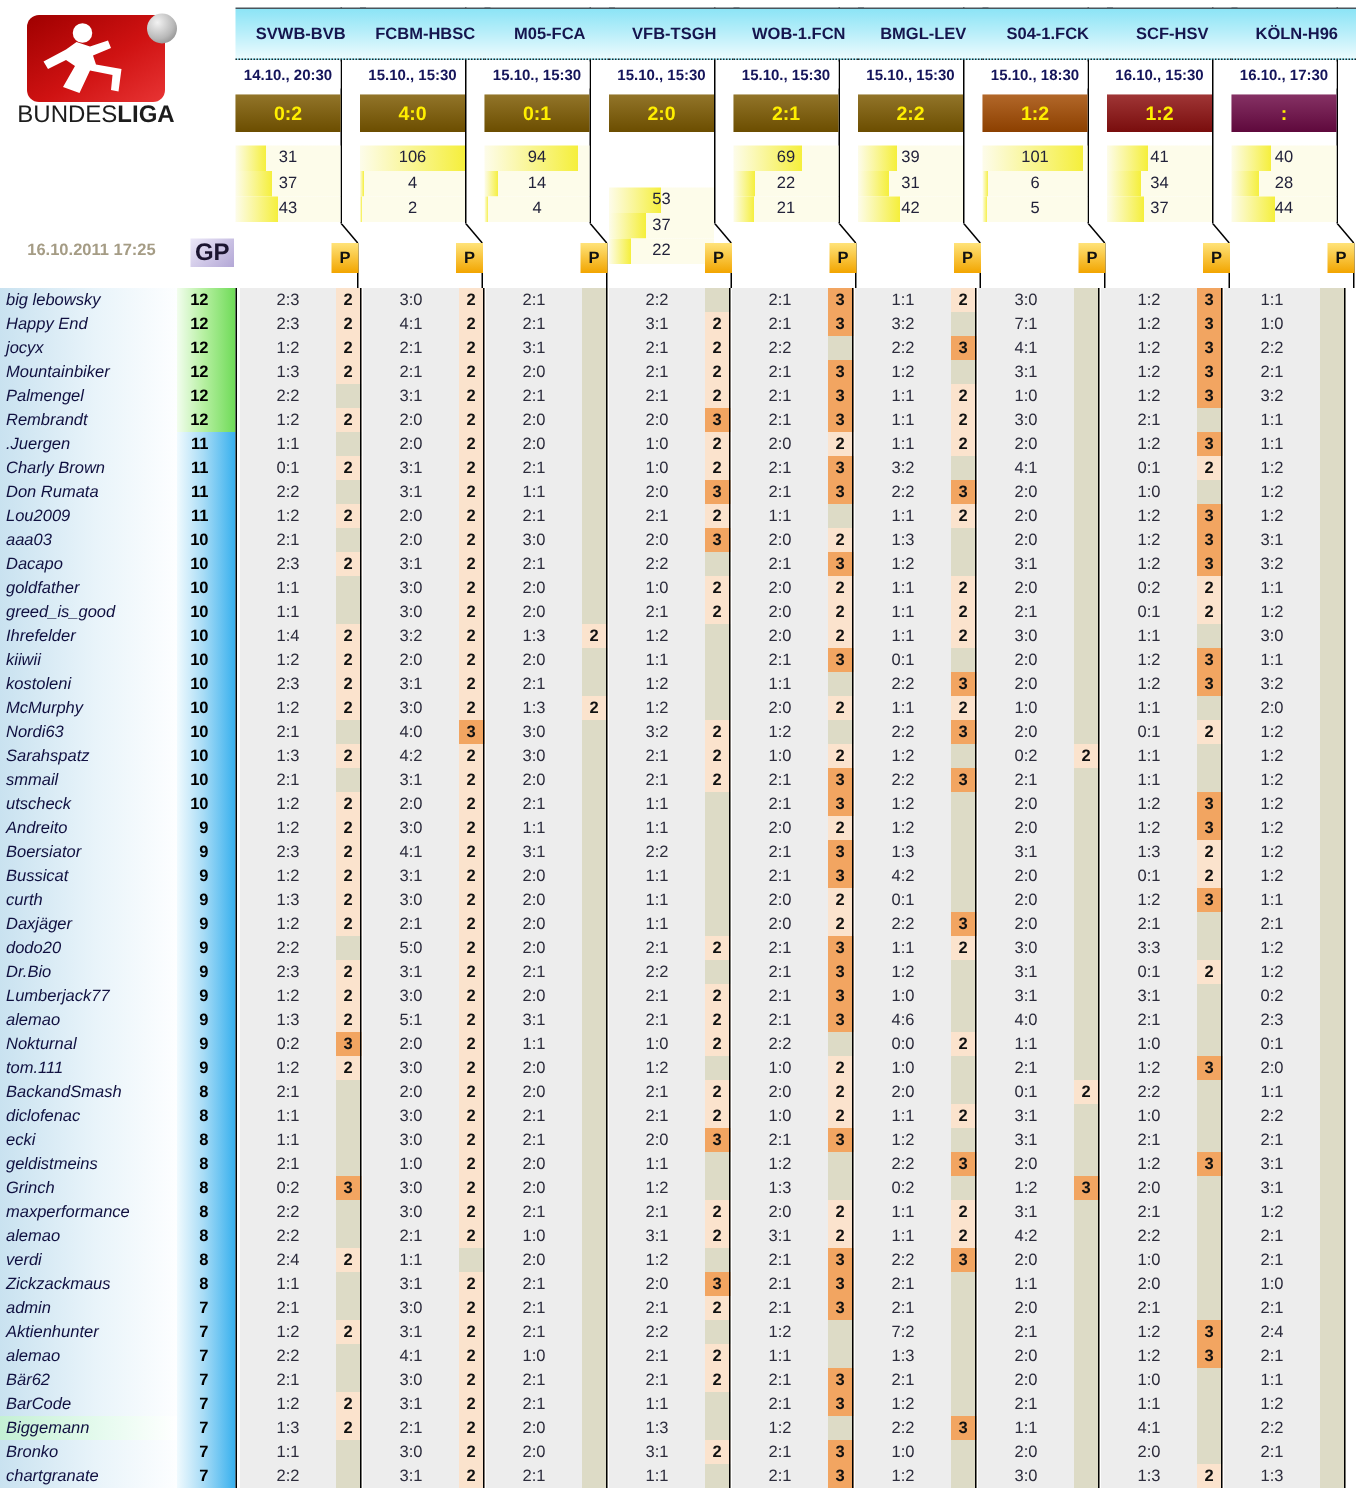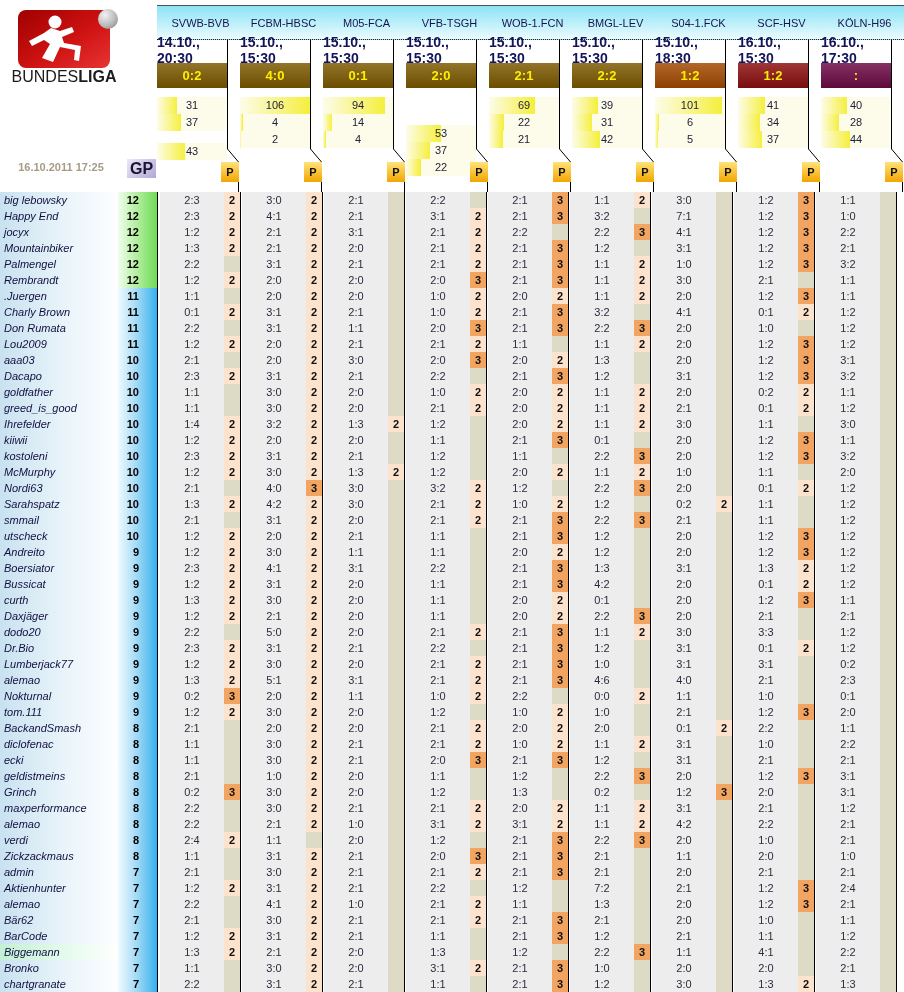--- a/index.html
+++ b/index.html
@@ -30,7 +30,7 @@
     background:linear-gradient(180deg,#8ce4f6 0%,#bff0fa 55%,#ecfbfe 100%);
     border-top:1px solid #49555c; border-bottom:1px dotted #222;
     display:flex; align-items:center; justify-content:center;
-    font-weight:normal; color:#15154e; }
+    font-weight:bold; color:#15154e; }
   .m-date { position:absolute; left:0; top:41px; width:70px; height:18px;
     display:flex; align-items:center; justify-content:center;
     font-weight:bold; font-size:14px; color:#14145a; background:#fff; }

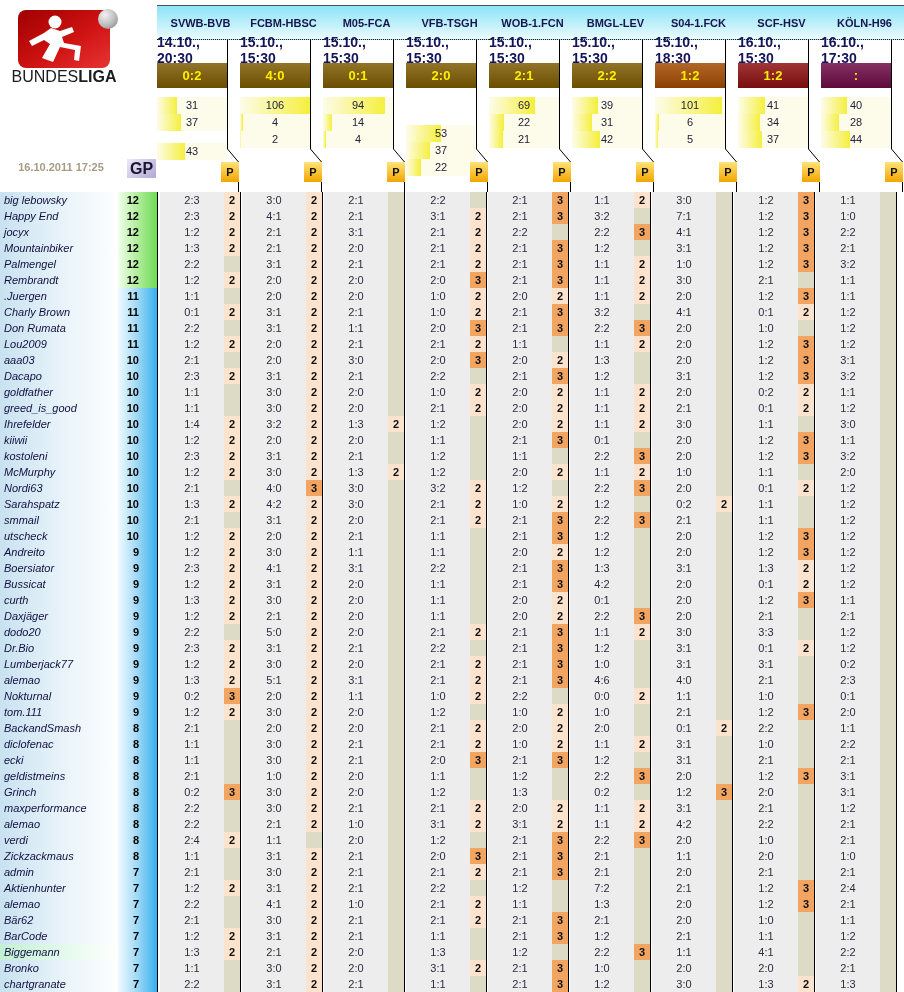--- a/index.html
+++ b/index.html
@@ -33,7 +33,7 @@
     font-weight:bold; color:#15154e; }
   .m-date { position:absolute; left:0; top:41px; width:70px; height:18px;
     display:flex; align-items:center; justify-content:center;
-    font-weight:bold; font-size:14px; color:#14145a; background:#fff; }
+    font-weight:bold; font-size:10px; color:#14145a; background:#fff; }
   .m-result { position:absolute; left:0; top:63px; width:70px; height:25px;
     background-image:linear-gradient(180deg,rgba(255,255,255,.16),rgba(0,0,0,.14));
     display:flex; align-items:center; justify-content:center;

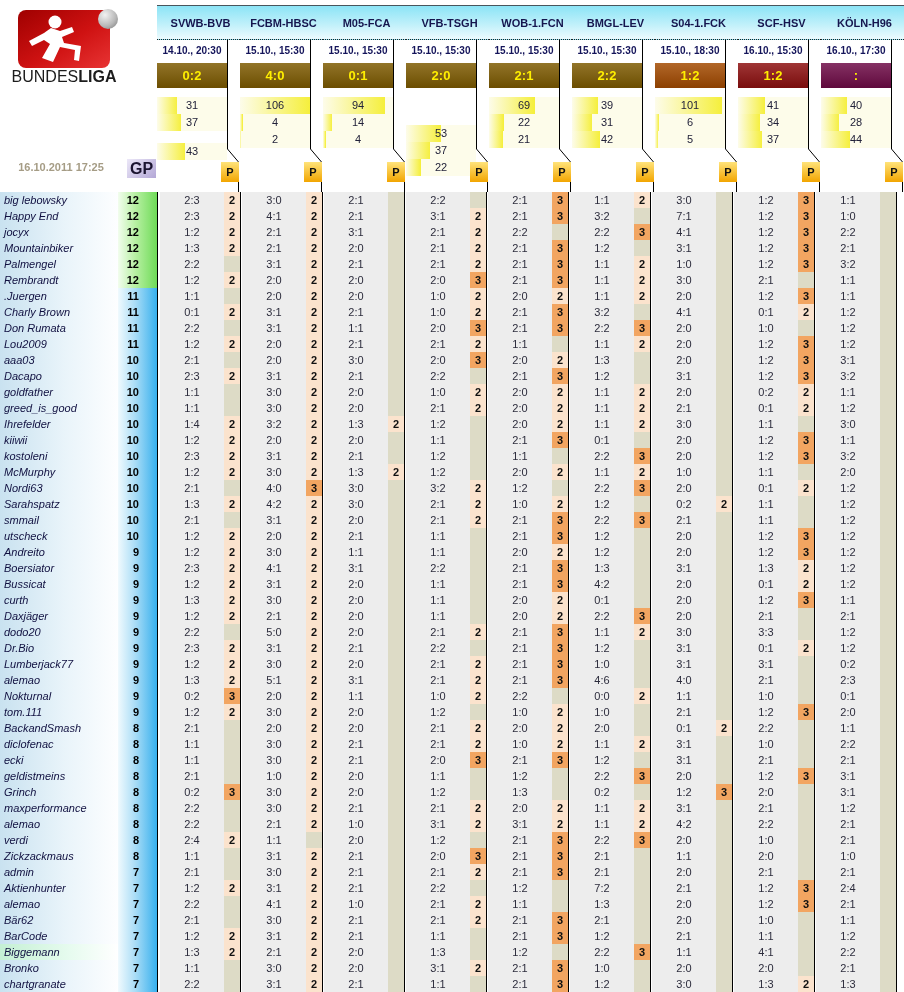--- a/index.html
+++ b/index.html
@@ -102,7 +102,7 @@
     <div class="m-stats">
       <div class="m-stat" style="background: linear-gradient(90deg, rgb(253, 252, 234) 0%, rgb(245, 239, 60) 29.2%, rgb(253, 252, 234) 29.2%);"><span class="v">31</span></div>
       <div class="m-stat" style="background: linear-gradient(90deg, rgb(253, 252, 234) 0%, rgb(245, 239, 60) 34.9%, rgb(253, 252, 234) 34.9%);"><span class="v">37</span></div>
-      <div class="m-stat" style="background: linear-gradient(90deg, rgb(253, 252, 234) 0%, rgb(245, 239, 60) 40.6%, rgb(253, 252, 234) 40.6%); margin-top: 12px;"><span class="v">43</span></div>
+      <div class="m-stat" style="background: linear-gradient(90deg, rgb(253, 252, 234) 0%, rgb(245, 239, 60) 40.6%, rgb(253, 252, 234) 40.6%);"><span class="v">43</span></div>
     </div>
     <div class="filter-zone">
       <svg width="83" height="43" viewBox="0 0 83 43">

